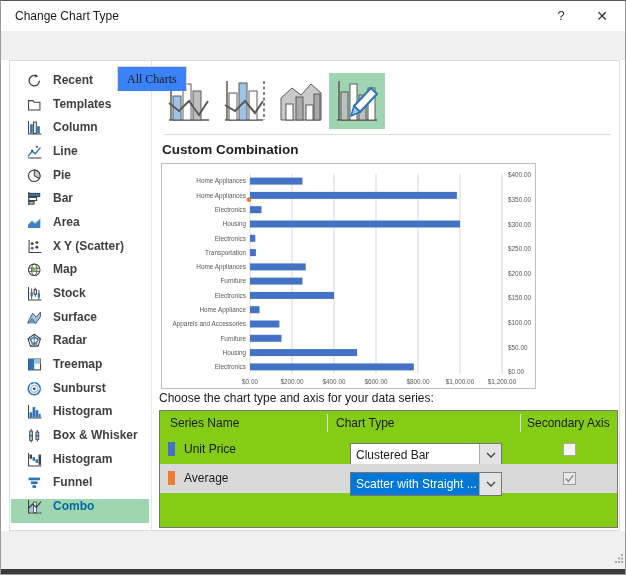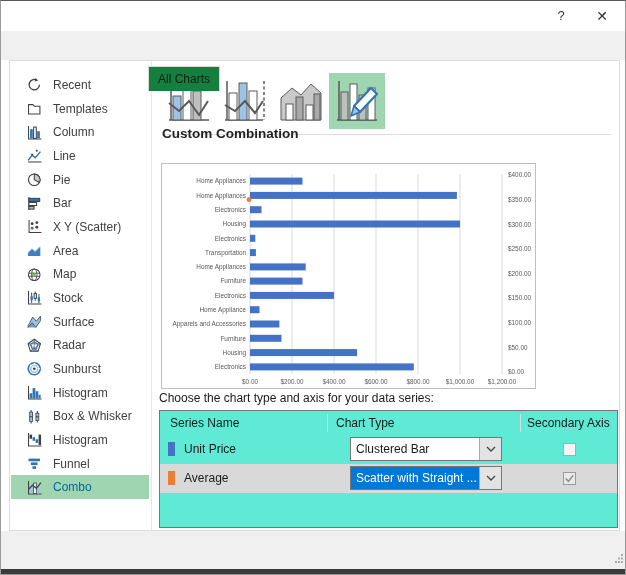--- a/index.html
+++ b/index.html
@@ -73,6 +73,7 @@
   <div class="bg-frag" style="left:464px;width:66px;height:3px;"></div>
 
   <div class="titlebar">
+    <span class="title">Change Chart Type</span>
     <span class="win-btn help-btn">?</span>
     <span class="win-btn close-btn">✕</span>
   </div>

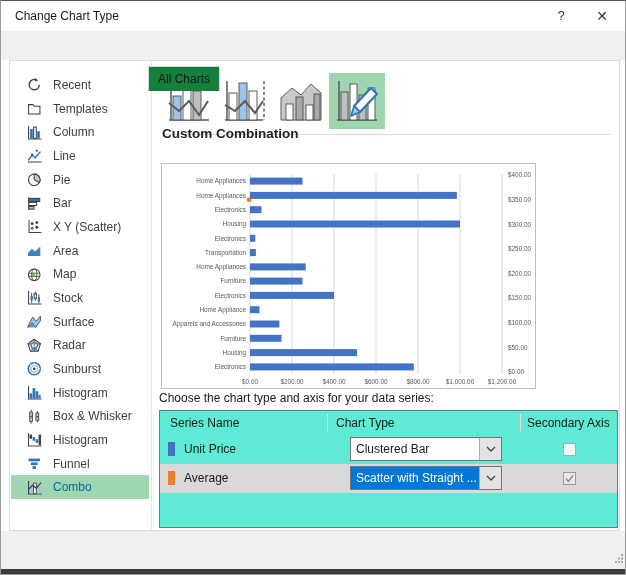--- a/index.html
+++ b/index.html
@@ -27,8 +27,8 @@
   .sidebar-divider{position:absolute;left:150px;top:60px;width:1px;height:469px;background:#e6e6e6;}
   
   .sidebar{position:absolute;left:9px;top:72px;width:141px;}
-  .side-item{position:relative;height:23.68px;display:flex;align-items:center;gap:11px;
-             padding-left:16px;color:#404040;cursor:default;margin:0 2px 0 1px;}
+  .side-item{position:relative;height:23.68px;display:flex;align-items:flex-start;gap:11px;
+             padding-left:16px;color:#404040;cursor:default;margin:0 2px 0 1px;font-weight:bold;}
   .side-item.selected{background:#9fd5b0;color:#0369a1;}
   .side-item .icon{width:15px;height:15px;flex:0 0 15px;display:inline-block;}
   .side-item svg{display:block;}

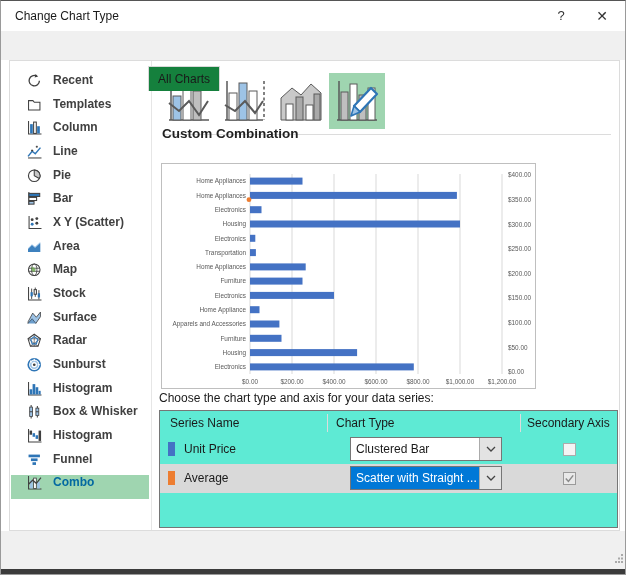--- a/index.html
+++ b/index.html
@@ -21,7 +21,7 @@
   .tab{position:absolute;background:#f0f0f0;border:1px solid #d9d9d9;border-bottom:none;
        text-align:center;white-space:nowrap;padding:0 9px;line-height:21px;}
   .tab-rec{left:8px;top:38px;height:21px;}
-  .tab-all{left:147px;top:35px;height:25px;background:#15803d;z-index:3;line-height:24px;}
+  .tab-all{left:116px;top:35px;height:25px;background:#3b82f6;z-index:3;line-height:24px;font-family:Liberation Serif, serif;}
   
   .panel{position:absolute;left:8px;top:59px;width:611px;height:471px;background:#fff;border:1px solid #dcdcdc;}
   .sidebar-divider{position:absolute;left:150px;top:60px;width:1px;height:469px;background:#e6e6e6;}

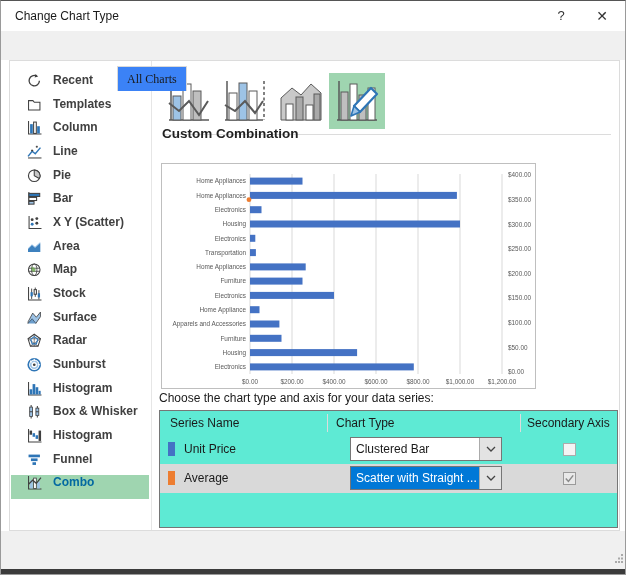--- a/index.html
+++ b/index.html
@@ -37,7 +37,7 @@
   .thumb{width:56px;height:56px;display:flex;align-items:center;justify-content:center;cursor:default;}
   .thumb.selected{background:#9fd5b0;}
   .thumb-sep{position:absolute;left:163px;top:133px;width:447px;height:1px;background:#dcdcdc;}
-  .combo-heading{position:absolute;left:161px;top:125px;font-size:13.5px;font-weight:600;color:#222;}
+  .combo-heading{position:absolute;left:161px;top:141px;font-size:13.5px;font-weight:600;color:#222;}
   
   .preview{position:absolute;left:160px;top:162px;width:375px;height:226px;border:1px solid #bfbfbf;background:#fff;}
   .preview svg{display:block;}

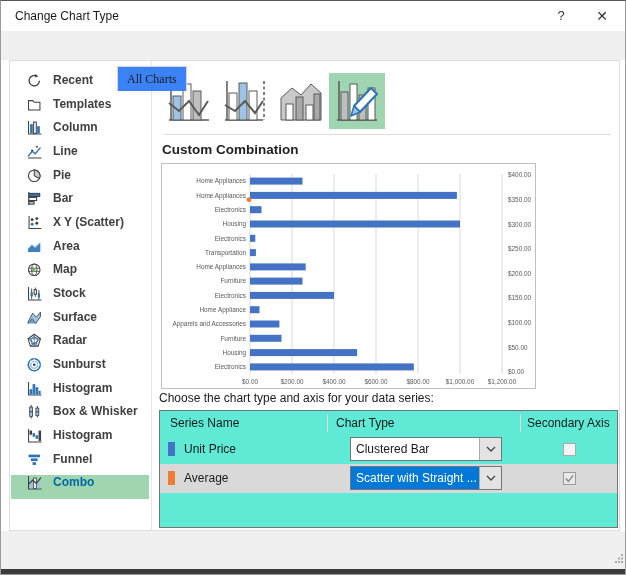--- a/index.html
+++ b/index.html
@@ -148,6 +148,15 @@
       <div class="side-item">
         <span class="icon">
           <svg width="15" height="15" viewBox="0 0 14.5 14.5">
+            <path d="M1 12.5V9l3.8-4 3 2.6L12.8 3v9.5z" fill="#9DC3E6"></path>
+            <path d="M1 12.5V10l3.8-4 3 2.6 5-4.6v8.5z" fill="#2E75B6" opacity=".85"></path>
+          </svg>
+        </span>
+        <span>Area</span>
+      </div>
+      <div class="side-item">
+        <span class="icon">
+          <svg width="15" height="15" viewBox="0 0 14.5 14.5">
             <path d="M2 1v12h12" fill="none" stroke="#404040"></path>
             <circle cx="5" cy="4.5" r="1.4" fill="#404040"></circle>
             <circle cx="9.5" cy="3.5" r="1.4" fill="#404040"></circle>
@@ -156,15 +165,6 @@
           </svg>
         </span>
         <span>X Y (Scatter)</span>
-      </div>
-      <div class="side-item">
-        <span class="icon">
-          <svg width="15" height="15" viewBox="0 0 14.5 14.5">
-            <path d="M1 12.5V9l3.8-4 3 2.6L12.8 3v9.5z" fill="#9DC3E6"></path>
-            <path d="M1 12.5V10l3.8-4 3 2.6 5-4.6v8.5z" fill="#2E75B6" opacity=".85"></path>
-          </svg>
-        </span>
-        <span>Area</span>
       </div>
       <div class="side-item">
         <span class="icon">

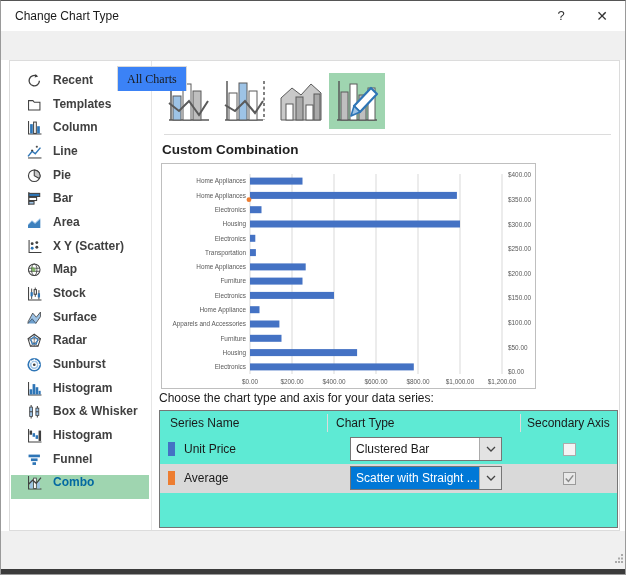--- a/index.html
+++ b/index.html
@@ -207,6 +207,16 @@
           </svg>
         </span>
         <span>Radar</span>
+      </div>
+      <div class="side-item">
+        <span class="icon">
+          <svg width="15" height="15" viewBox="0 0 14.5 14.5">
+            <rect x="1.5" y="2" width="11.5" height="10.5" fill="#fff" stroke="#404040"></rect>
+            <rect x="1.5" y="2" width="5.5" height="10.5" fill="#2E75B6"></rect>
+            <rect x="7" y="2" width="6" height="4.5" fill="#9DC3E6"></rect>
+          </svg>
+        </span>
+        <span>Treemap</span>
       </div>
       <div class="side-item">
         <span class="icon">

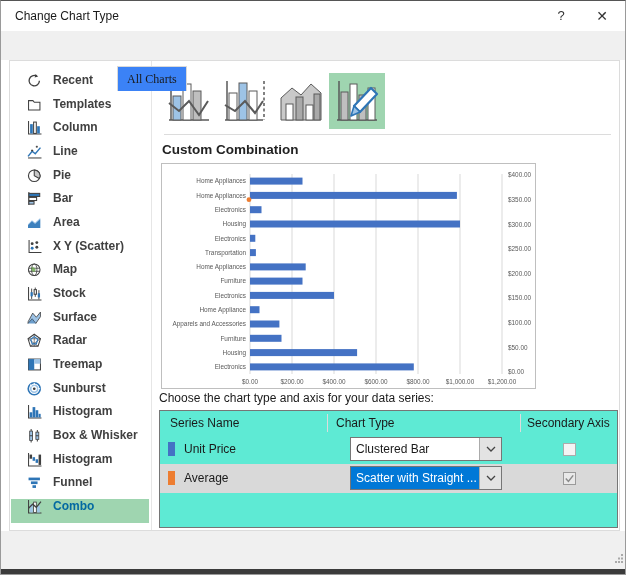--- a/index.html
+++ b/index.html
@@ -43,7 +43,7 @@
   .preview svg{display:block;}
   
   .prompt{position:absolute;left:158px;top:390px;font-size:12px;color:#1a1a1a;}
-  .series-table{position:absolute;left:158px;top:409px;width:459px;height:118px;border:1px solid #767676;background:#5eead4;}
+  .series-table{position:absolute;left:158px;top:409px;width:459px;height:118px;border:1px solid #767676;background:#84cc16;}
   .st-header{position:absolute;left:0;top:0;width:100%;height:24px;}
   .st-h{position:absolute;top:5px;font-size:12px;color:#1a1a1a;white-space:nowrap;}
   .st-h1{left:10px;} .st-h2{left:176px;} .st-h3{left:367px;}

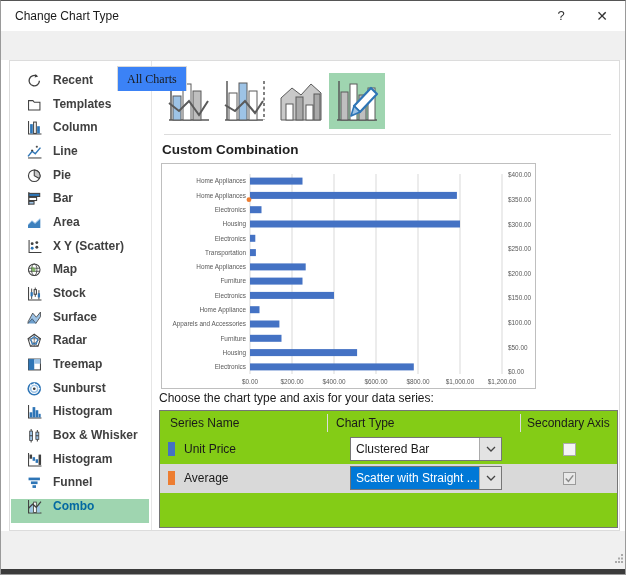--- a/index.html
+++ b/index.html
@@ -52,7 +52,7 @@
   .series-row.shaded{background:#d9d9d9;}
   .swatch{position:absolute;left:8px;top:7px;width:7px;height:14px;}
   .series-name{position:absolute;left:24px;top:0;line-height:29px;white-space:nowrap;}
-  .dropdown{position:absolute;left:190px;top:2px;width:152px;height:24px;border:1px solid #767676;background:#fff;display:flex;}
+  .dropdown{position:absolute;left:190px;top:8px;width:152px;height:24px;border:1px solid #767676;background:#fff;display:flex;}
   .dd-text{flex:1;line-height:22px;padding-left:5px;white-space:nowrap;overflow:hidden;}
   .dd-text.hl{background:#0078d7;color:#fff;}
   .dd-arrow{width:22px;background:#e3e3e3;border-left:1px solid #ababab;display:flex;align-items:center;justify-content:center;}

